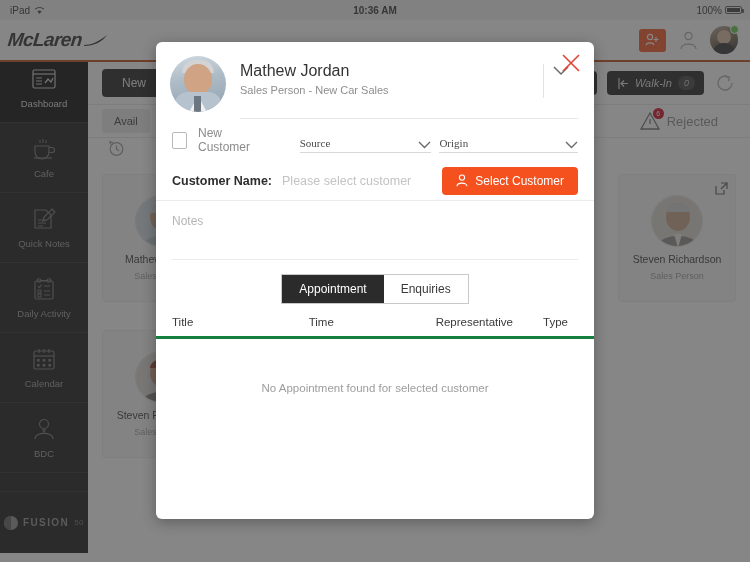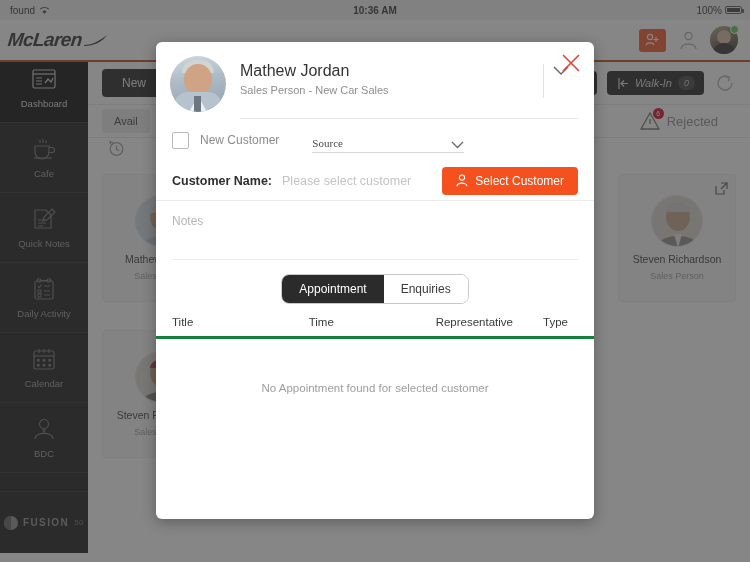--- a/index.html
+++ b/index.html
@@ -196,7 +196,7 @@
 
   <div class="statusbar">
     <div class="sb-left">
-      <span>found</span>
+      <span>iPad</span>
       <span>
         <svg width="11" height="9" viewBox="0 0 11 9">
             <path d="M5.5 8 L7.6 5.3 A3.4 3.4 0 0 0 3.4 5.3 Z" fill="#3a3a3a"></path>

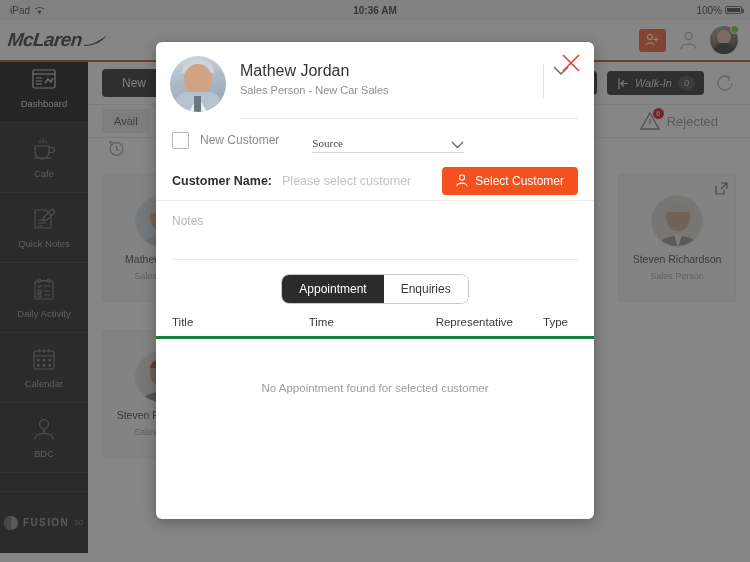--- a/index.html
+++ b/index.html
@@ -484,6 +484,14 @@
             </svg>
         </span>
       </div>
+      <div class="sel-field sel-org">
+        <span class="lab">Origin</span>
+        <span>
+          <svg width="13" height="8" viewBox="0 0 13 8">
+              <path d="M1 1 L6.5 6.5 L12 1" stroke="#6b6b6b" stroke-width="1.4" fill="none"></path>
+            </svg>
+        </span>
+      </div>
     </div>
 
     <div class="m-row row-cust">

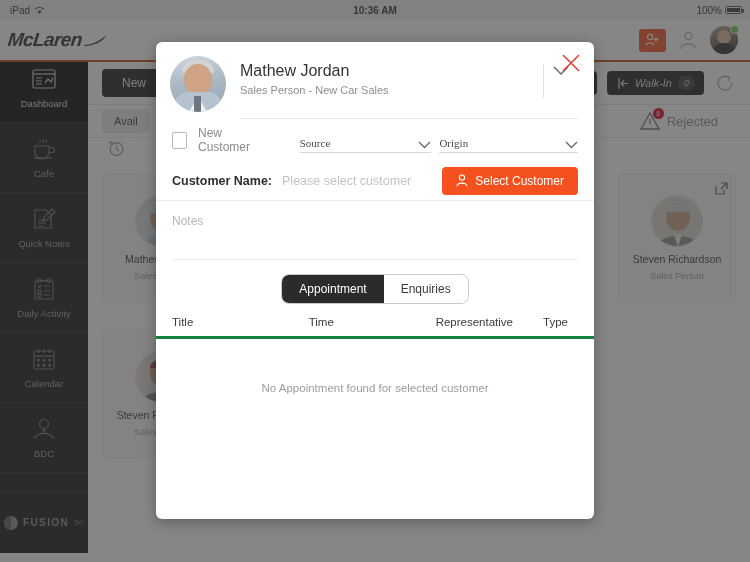--- a/index.html
+++ b/index.html
@@ -177,7 +177,7 @@
 
   .tabs-wrap { display:flex; justify-content:center; padding: 14px 0 12px 0; }
   .seg {
-    display:flex; border:1px solid #c9c9c9; border-radius:8px; overflow:hidden;
+    display:flex; border:1px solid #c9c9c9; border-radius:0; overflow:hidden;
   }
   .seg div { font-size:12px; padding: 7px 17px; }
   .seg .on { background:#2b2b2b; color:#fff; }

